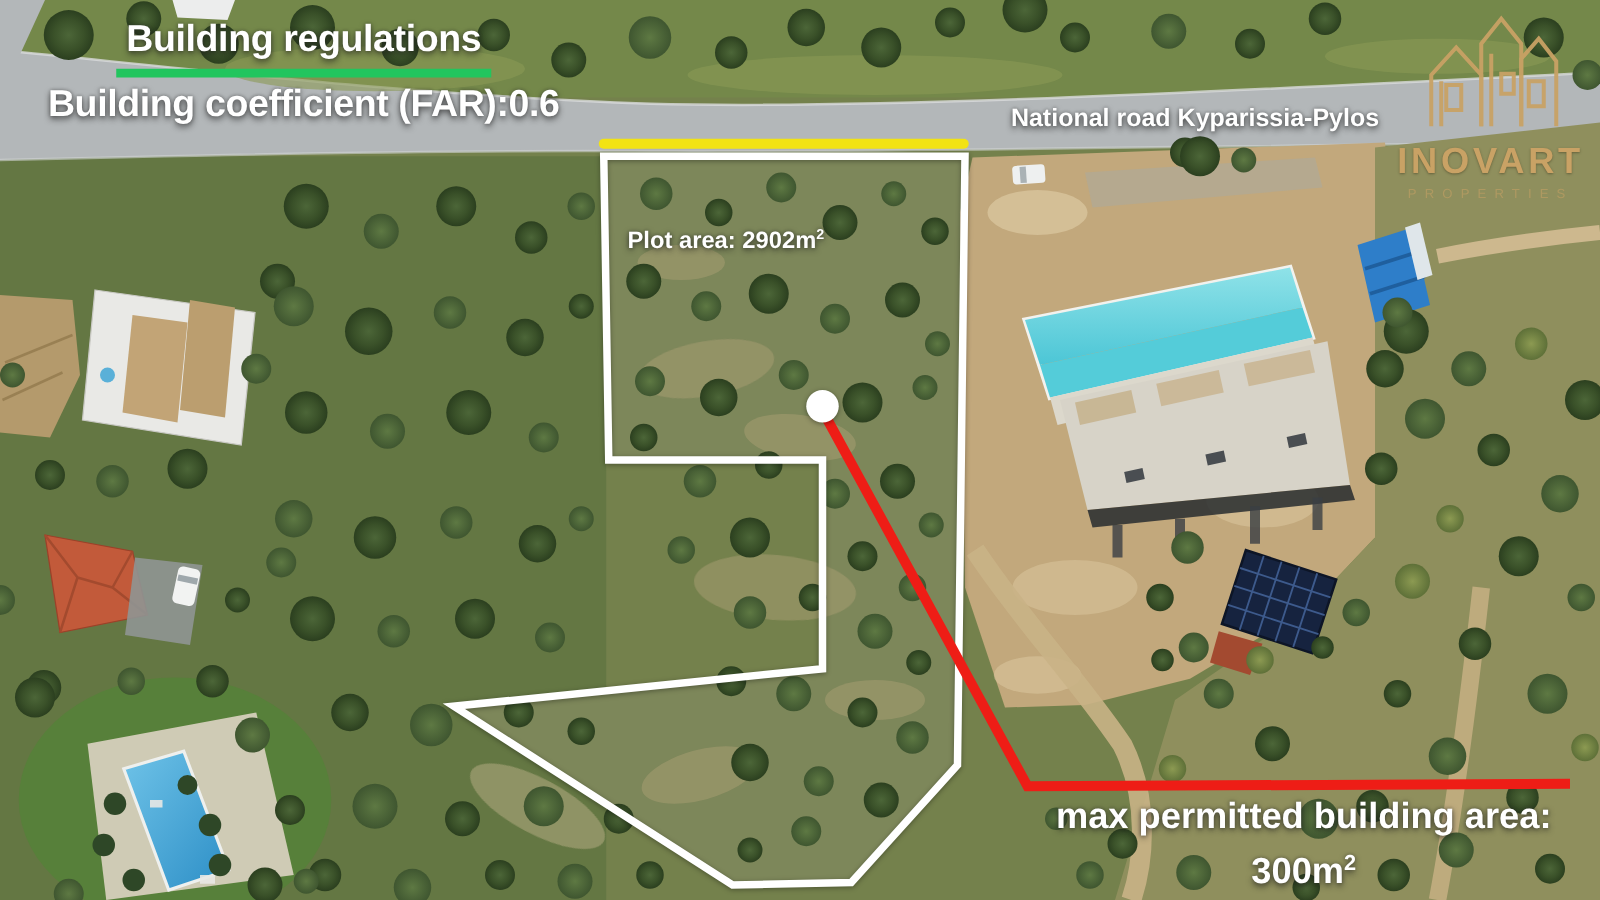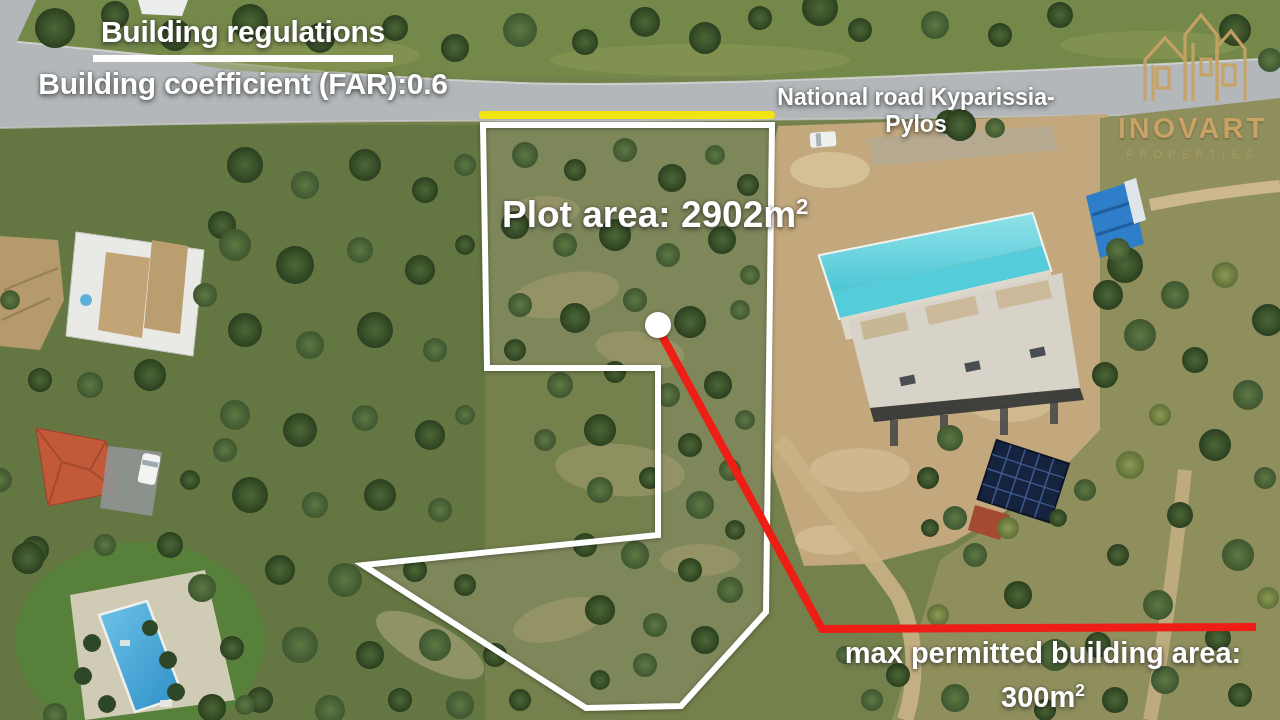--- a/index.html
+++ b/index.html
@@ -10,7 +10,7 @@
       text-shadow:0 2px 5px rgba(25,25,25,.65),0 0 3px rgba(50,50,50,.45);}
   .center{text-align:center;}
   #reg-block{left:0;top:10px;width:486px;font-size:30px;line-height:44px;letter-spacing:-.3px;}
-  #reg-title-underline{display:inline-block;border-bottom:7px solid #ffffff;padding:0 8px 1px 8px;}
+  #reg-title-underline{display:inline-block;border-bottom:7px solid #22c55e;padding:0 8px 1px 8px;}
   #frontage-bar{position:absolute;left:479px;top:111px;width:296px;height:8px;
                 background:#f2e313;border-radius:4px;}
   #frontage-label{left:479px;top:98px;width:296px;font-size:25px;}

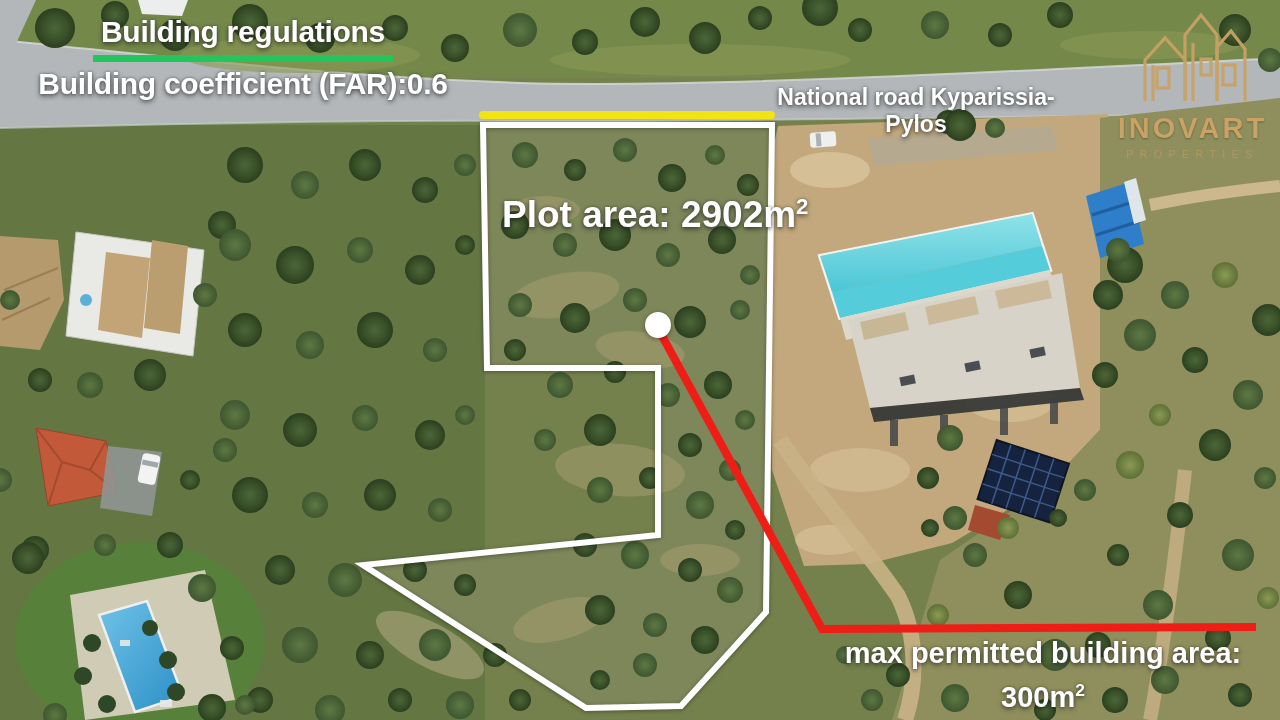--- a/index.html
+++ b/index.html
@@ -14,7 +14,7 @@
   #frontage-bar{position:absolute;left:479px;top:111px;width:296px;height:8px;
                 background:#f2e313;border-radius:4px;}
   #frontage-label{left:479px;top:98px;width:296px;font-size:25px;}
-  #road-label{left:766px;top:84px;width:300px;font-size:23px;}
+  #road-label{left:806px;top:84px;width:300px;font-size:20px;}
   #plot-area-label{left:502px;top:182px;font-size:37px;margin-top:12px;}
   #max-area-block{left:810px;top:635px;width:466px;font-size:29px;line-height:37px;}
   sup{font-size:.6em;}

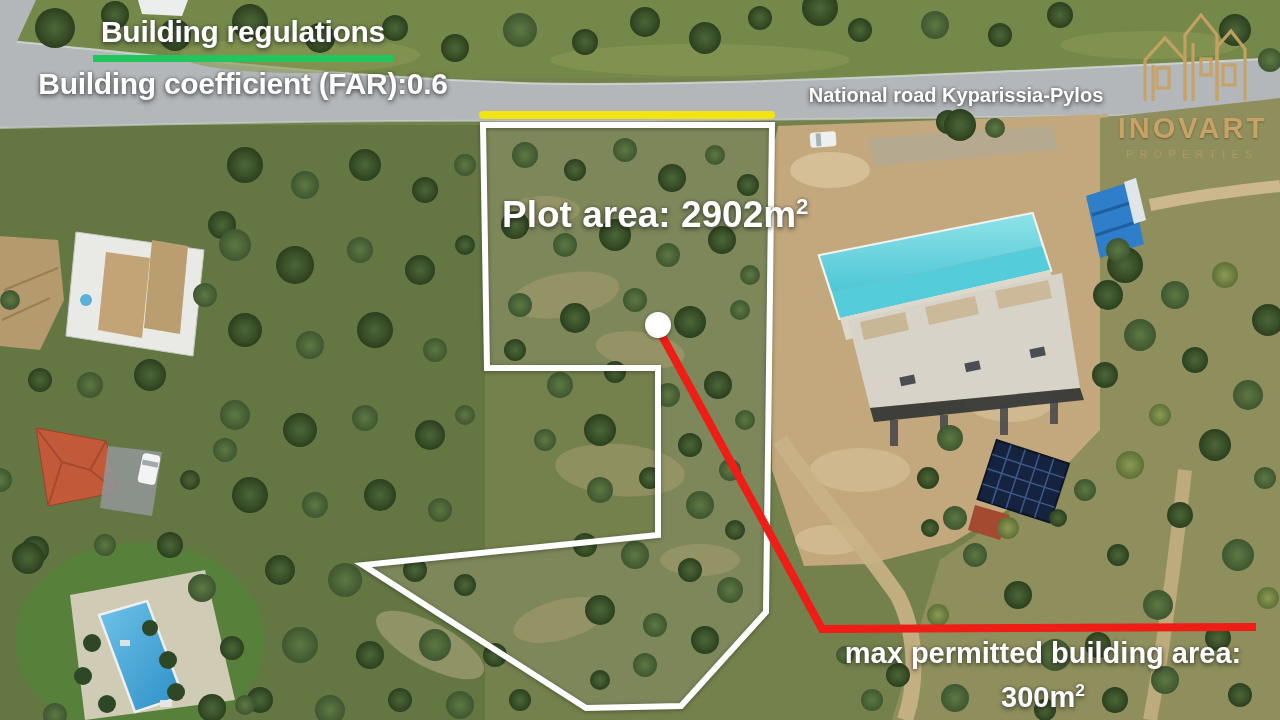--- a/index.html
+++ b/index.html
@@ -15,7 +15,7 @@
                 background:#f2e313;border-radius:4px;}
   #frontage-label{left:479px;top:98px;width:296px;font-size:25px;}
   #road-label{left:806px;top:84px;width:300px;font-size:20px;}
-  #plot-area-label{left:502px;top:182px;font-size:37px;margin-top:12px;}
+  #plot-area-label{left:502px;top:182px;font-size:19px;}
   #max-area-block{left:810px;top:635px;width:466px;font-size:29px;line-height:37px;}
   sup{font-size:.6em;}
   #logo{position:absolute;left:1100px;top:4px;width:185px;text-align:center;color:#c9a265;}

